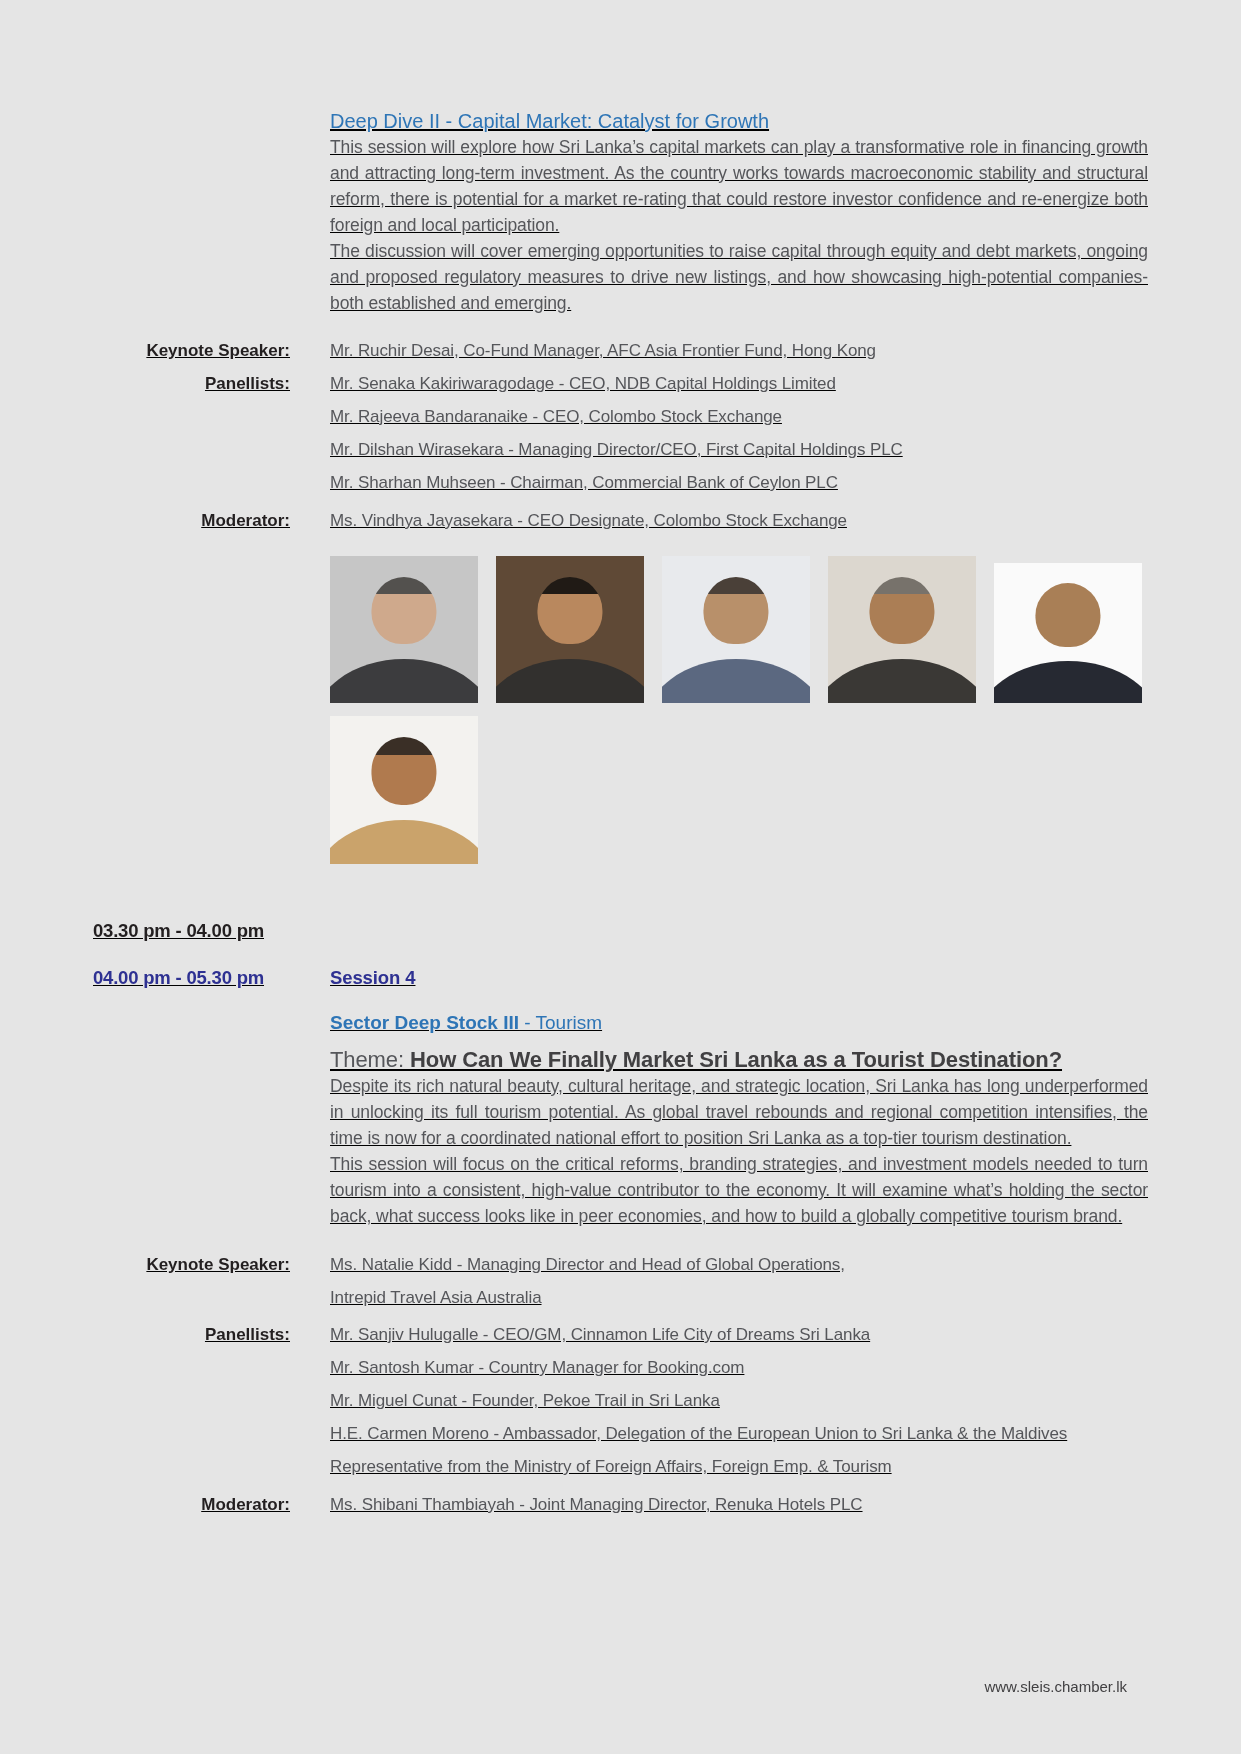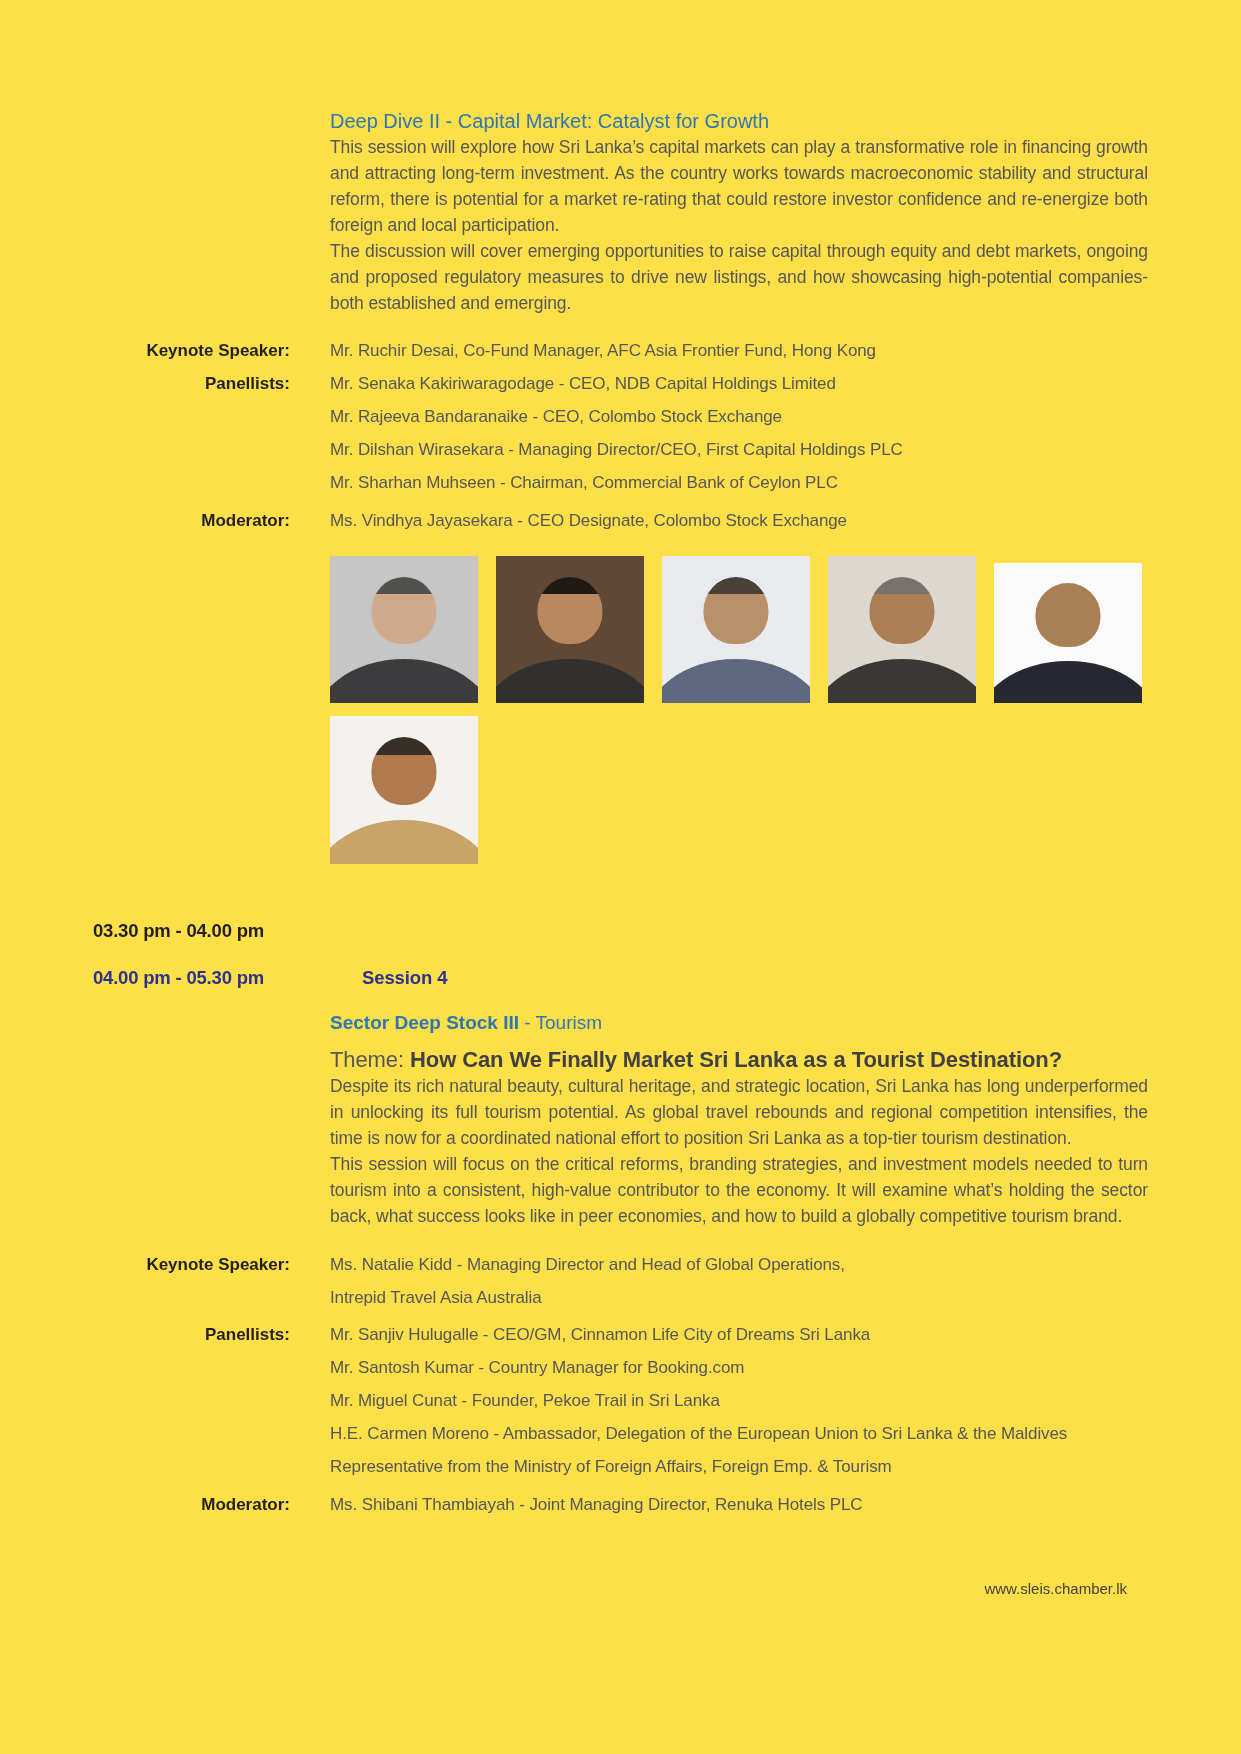--- a/index.html
+++ b/index.html
@@ -13,11 +13,12 @@
     position:relative;
     width:1241px;
     height:1754px;
-    background:#fde047;
+    background:#e5e5e5;
     font-family:"Liberation Sans","DejaVu Sans",sans-serif;
     box-sizing:border-box;
     padding:108px 93px 0 93px;
     overflow:hidden;
+    text-decoration:underline;
   }
   .section-title{
     font-size:20px;line-height:26px;font-weight:400;

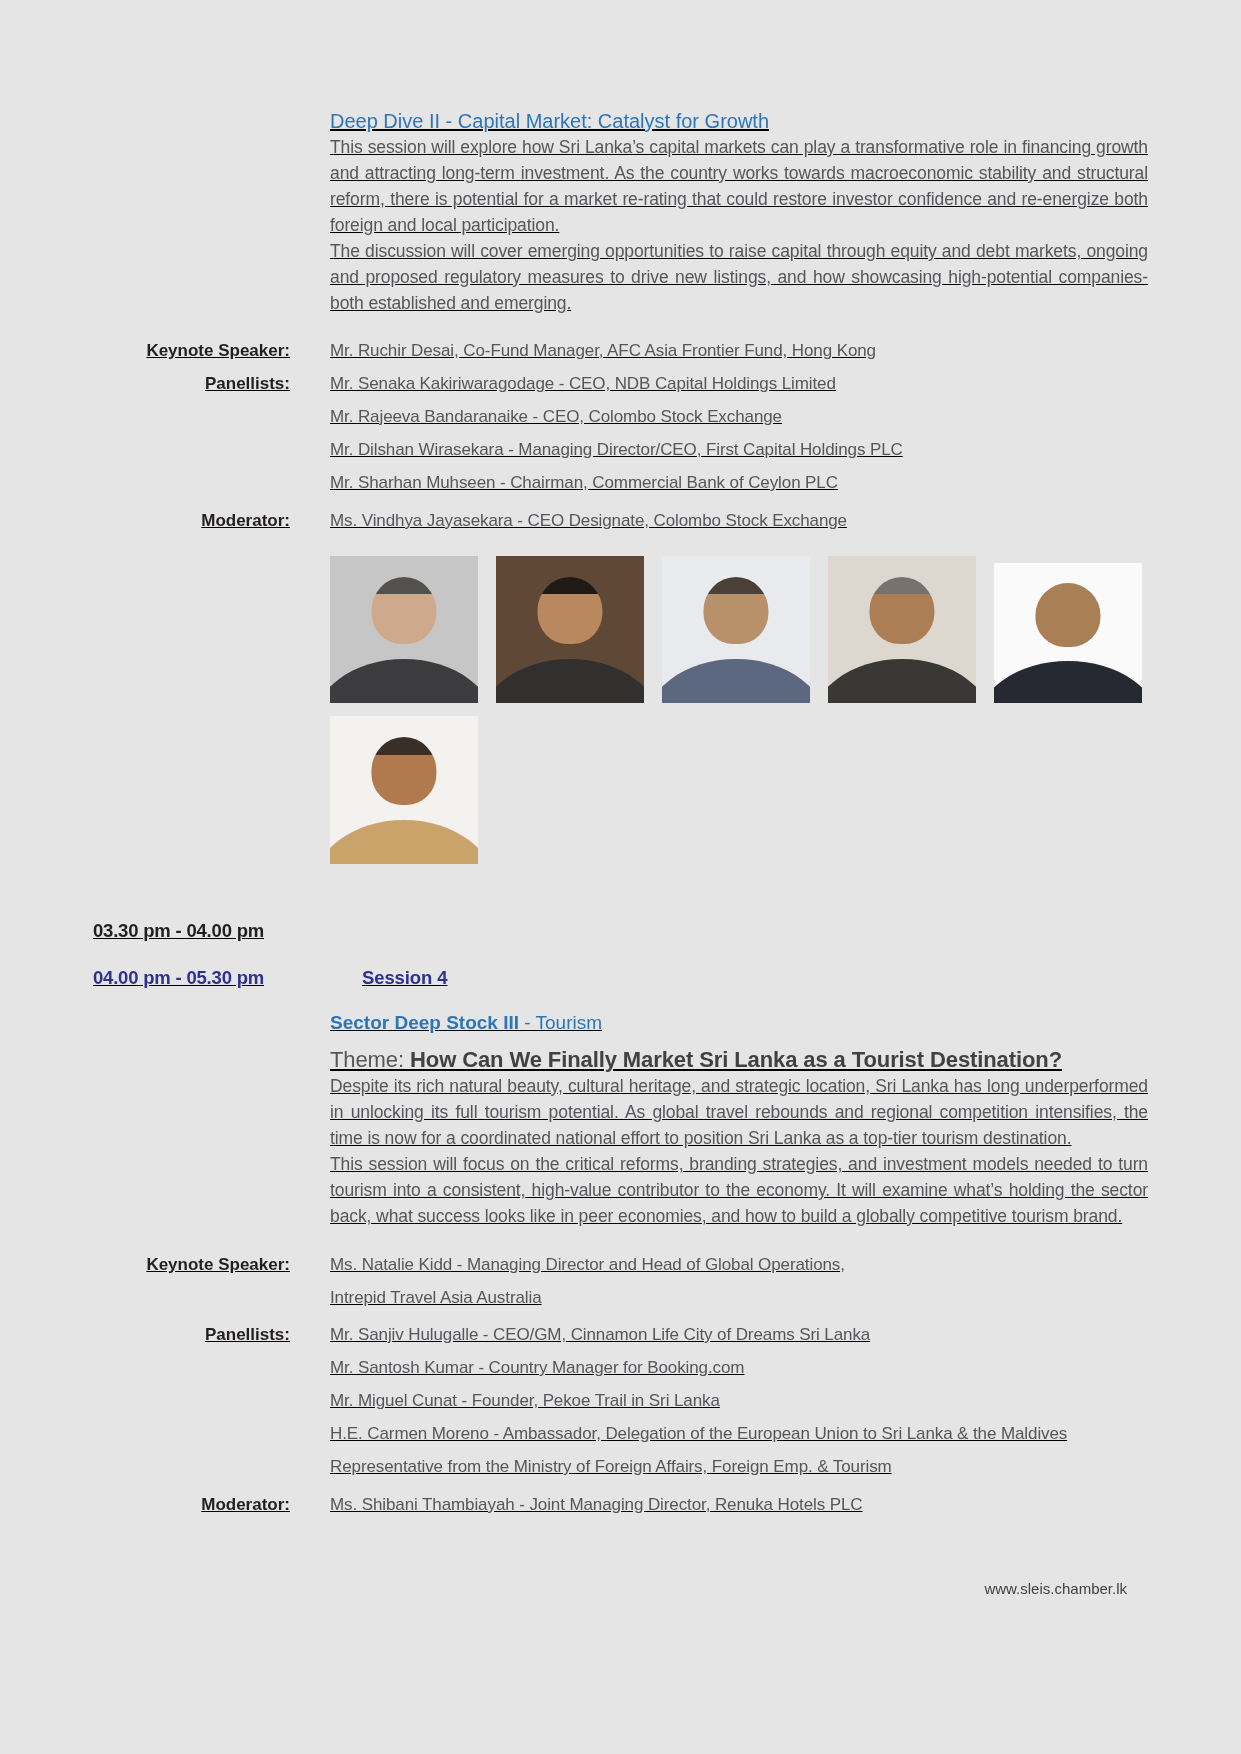--- a/index.html
+++ b/index.html
@@ -49,7 +49,7 @@
     letter-spacing:-0.1px;
   }
   .col-content.bold-dark{font-weight:bold;color:var(--label-black);font-size:18.5px;}
-  .navy, .navy *{color:var(--navy) !important;gap:32px;}
+  .navy, .navy *{color:var(--navy) !important;}
   .sector-heading{
     margin-left:237px;width:818px;
     font-size:19px;line-height:26px;font-weight:bold;color:var(--heading-blue);

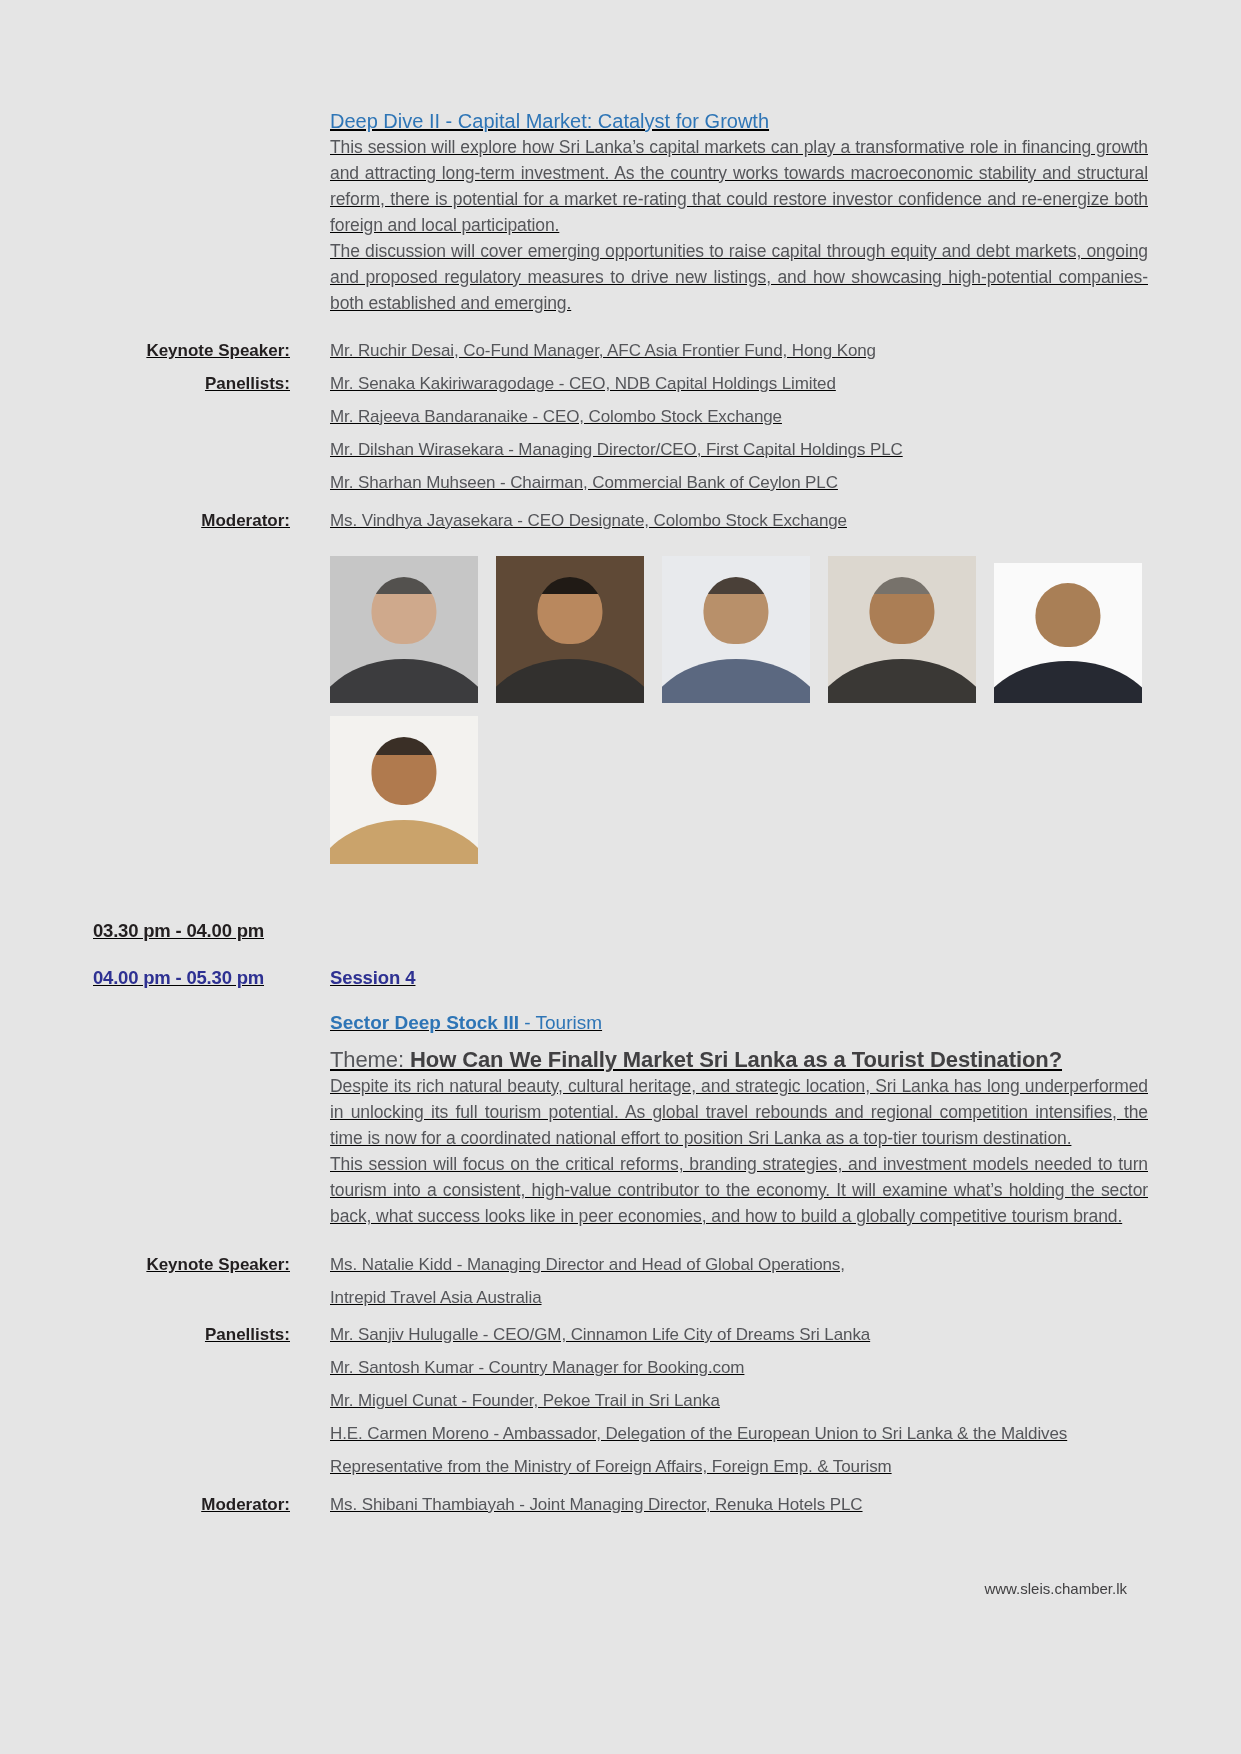--- a/index.html
+++ b/index.html
@@ -76,7 +76,7 @@
     background:var(--suit,#333);
   }
   .footer{
-    position:absolute;right:114px;top:1580px;
+    position:absolute;right:114px;top:1678px;
     font-size:15px;line-height:18px;color:#414042;letter-spacing:0;margin-left:19px;
   }
 </style>

